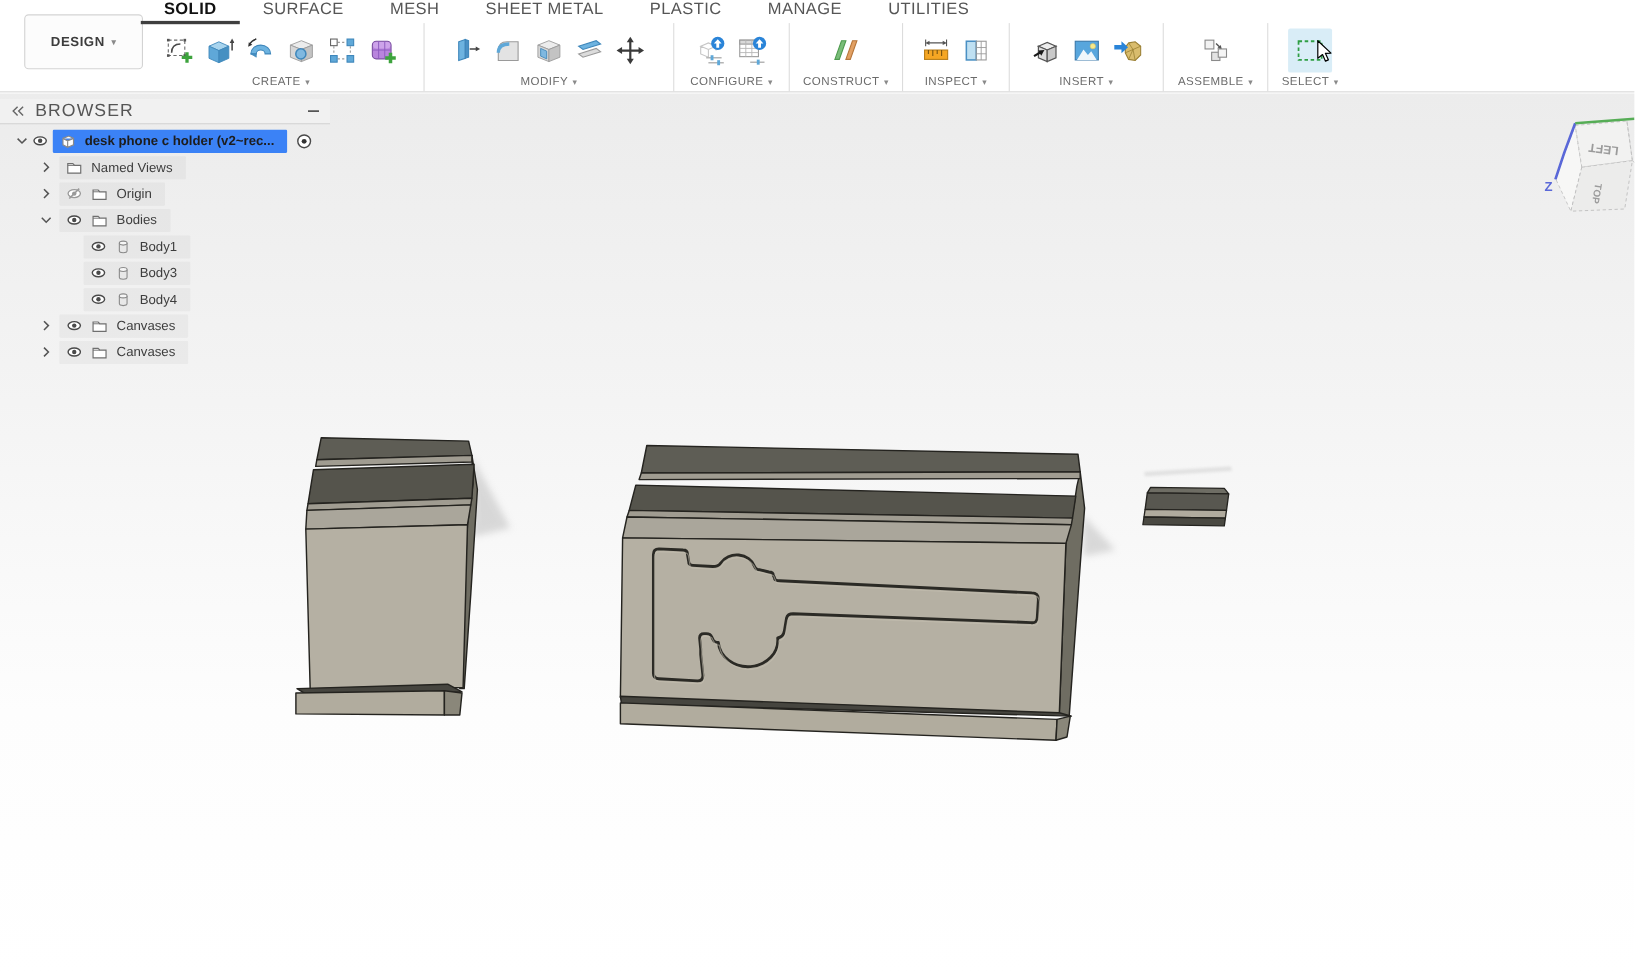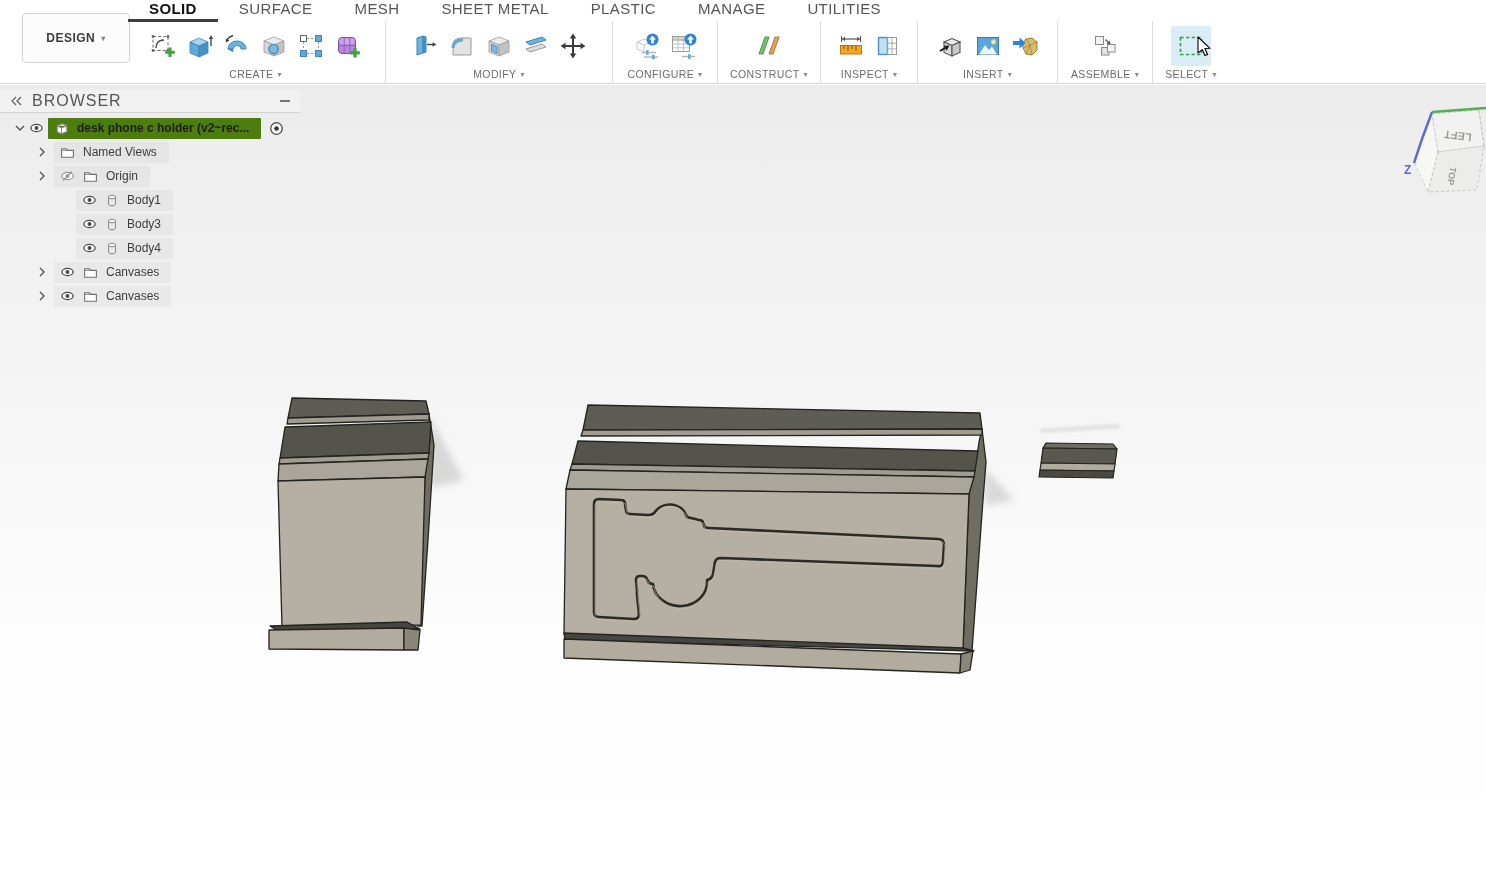--- a/index.html
+++ b/index.html
@@ -36,7 +36,7 @@
   .row { height:24px; display:flex; align-items:center; cursor:pointer; }
   .chev { width:16px; height:14px; flex:0 0 16px; display:flex; align-items:center; justify-content:center; }
   .rowbg { display:flex; align-items:center; gap:8px; padding:3px 12px 3px 6px; background:rgba(125,125,125,.08); border-radius:1px; }
-  .rowbg.selected { background:#4d7c0f;align-items:center; }
+  .rowbg.selected { background:#3b82f6;align-items:center; }
   .lbl { white-space:nowrap; }
   .lbl.bold { font-weight:bold; color:#1d1d1d; }
   .radio { margin-left:8px; display:flex; align-items:center; }

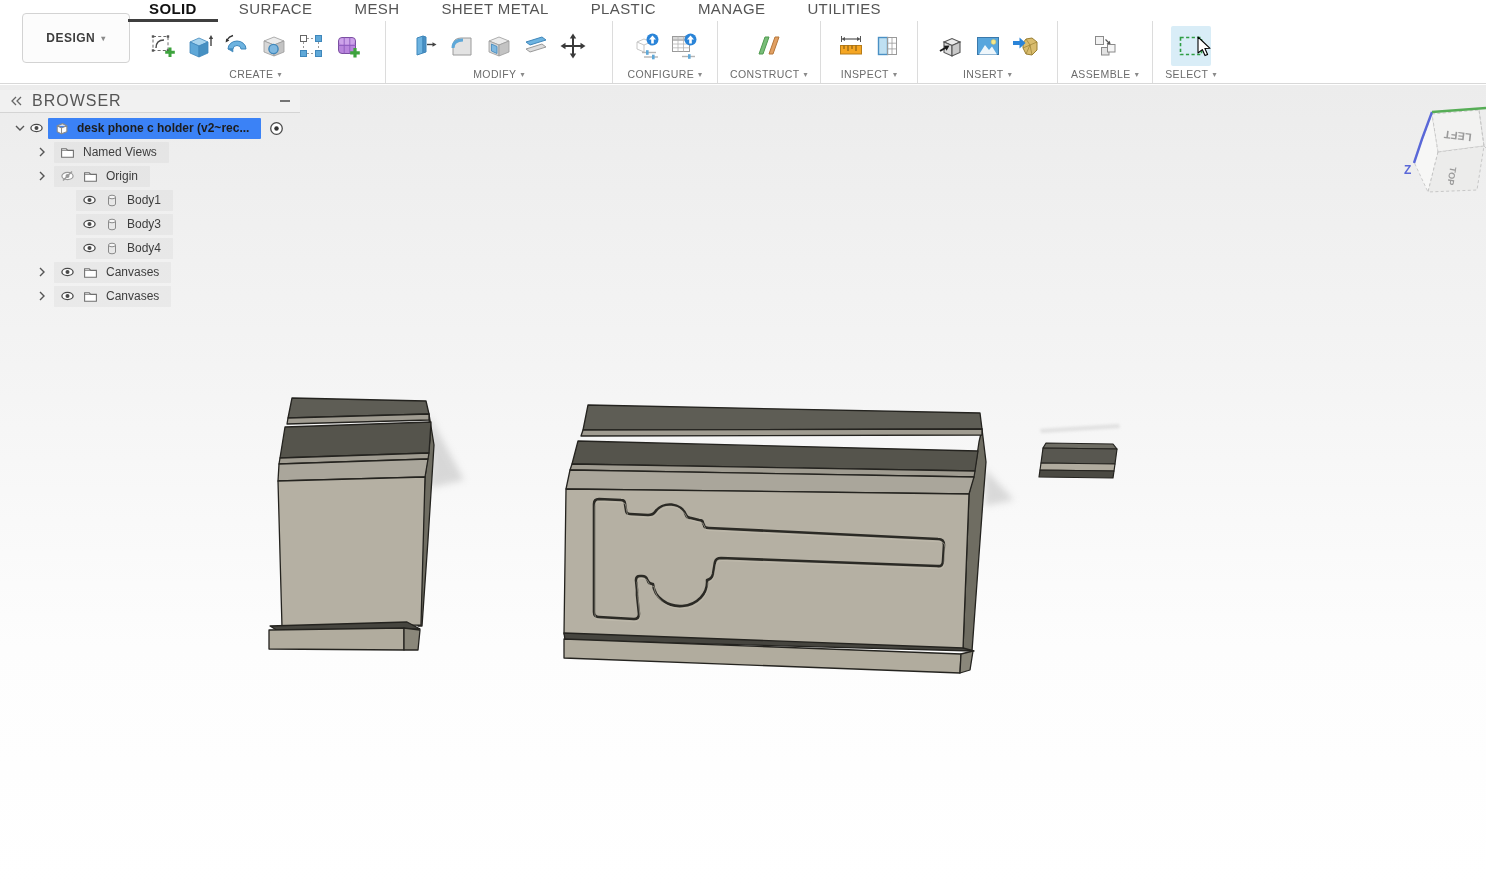--- a/index.html
+++ b/index.html
@@ -451,6 +451,24 @@
         </span>
       </div>
 
+      <div class="row ind-1">
+        <span class="chev">
+            <svg width="14" height="14" viewBox="0 0 14 14">
+              <path d="M3,5 L7,9 L11,5" fill="none" stroke="#555" stroke-width="1.4"></path>
+            </svg>
+          </span>
+        <span class="rowbg" style="margin-left:4px">
+          <svg width="15" height="14" viewBox="0 0 14 14">
+              <ellipse cx="7" cy="7" rx="5.6" ry="3.6" fill="#fff" stroke="#4a4a4a" stroke-width="1.3"></ellipse>
+              <circle cx="7" cy="7" r="2" fill="#4a4a4a"></circle>
+            </svg>
+          <svg width="15" height="15" viewBox="0 0 14 14">
+              <path d="M1.5,3.5 H5.8 L7.3,5 H12.5 V11.5 H1.5 Z" fill="#fff" stroke="#6f6f6f"></path>
+              <path d="M1.5,5 H7.3" stroke="#6f6f6f" stroke-width=".8"></path>
+            </svg>
+          <span class="lbl">Bodies</span>
+        </span>
+      </div>
 
       <div class="row ind-2">
         <span class="rowbg">

